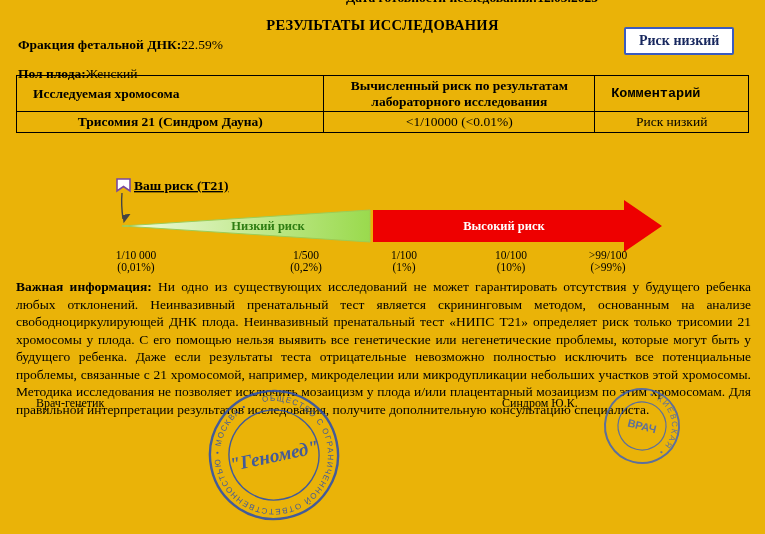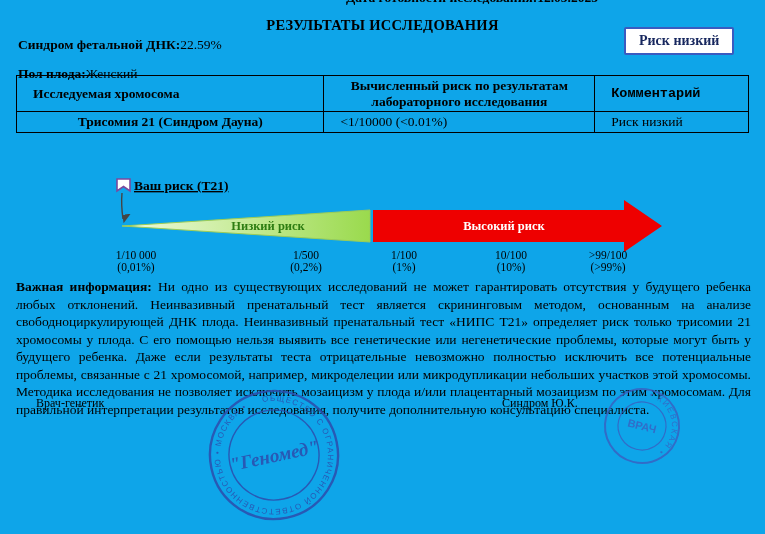--- a/index.html
+++ b/index.html
@@ -7,7 +7,7 @@
   .page {
     position:relative;
     width:765px; height:534px;
-    background:#0ea5e9;
+    background:#eab308;
     overflow:hidden;
     font-family:"Liberation Serif","DejaVu Serif",serif;
     color:#000;

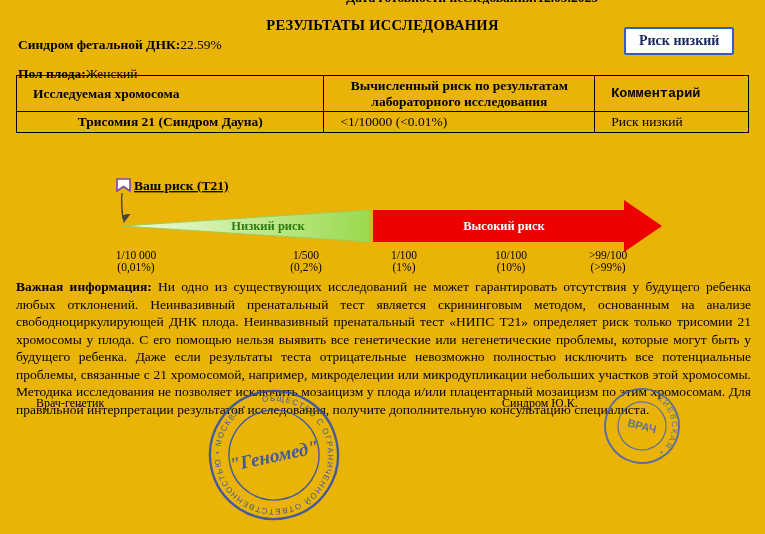--- a/index.html
+++ b/index.html
@@ -72,7 +72,7 @@
   <div class="risk-badge">Риск низкий</div>
 
   <div class="info-line" id="fraction-line">
-    <span class="lbl">Синдром фетальной ДНК:</span><span>22.59%</span>
+    <span class="lbl">Фракция фетальной ДНК:</span><span>22.59%</span>
   </div>
   <div class="info-line" id="sex-line">
     <span class="lbl">Пол плода:</span><span>Женский</span>

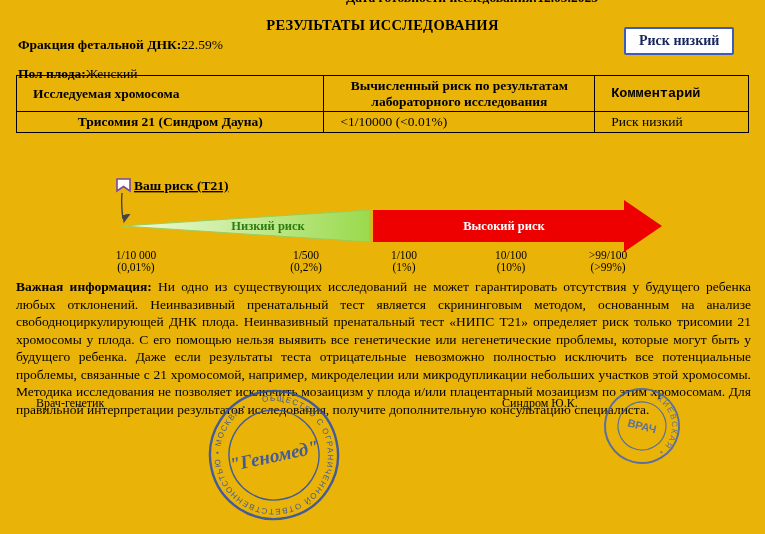--- a/index.html
+++ b/index.html
@@ -43,7 +43,7 @@
   th.col-risk{ width:37%; text-align:center; line-height:1.15; }
   th.col-comment{ width:21%; text-align:left;font-family:Liberation Mono, monospace; }
   td.cell-chrom{ font-weight:bold; text-align:center; }
-  td.cell-risk, td.cell-comment{ text-align:left; }
+  td.cell-risk, td.cell-comment{ text-align:center; }
 
   .para{ position:absolute; left:16px; width:735px; text-align:justify; line-height:1.27; }
   #conclusion{ top:135px; }

